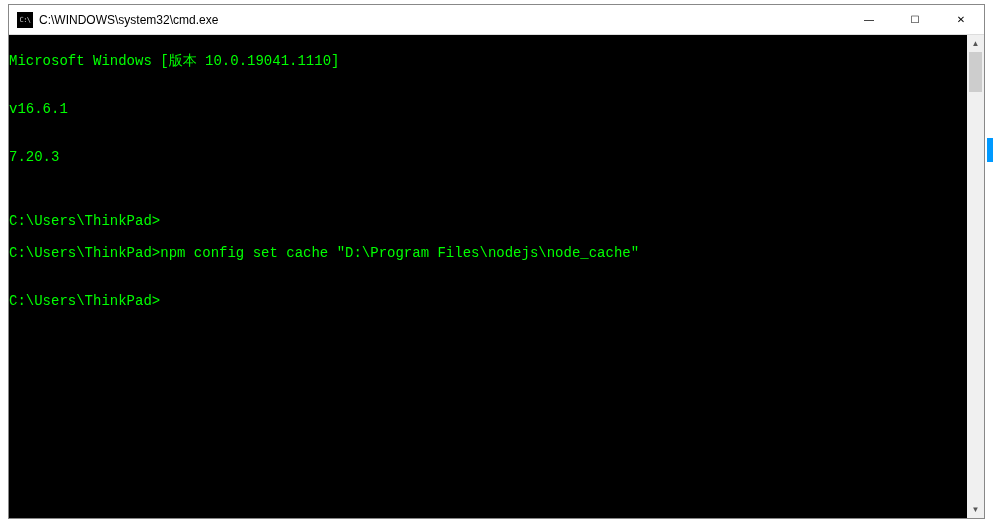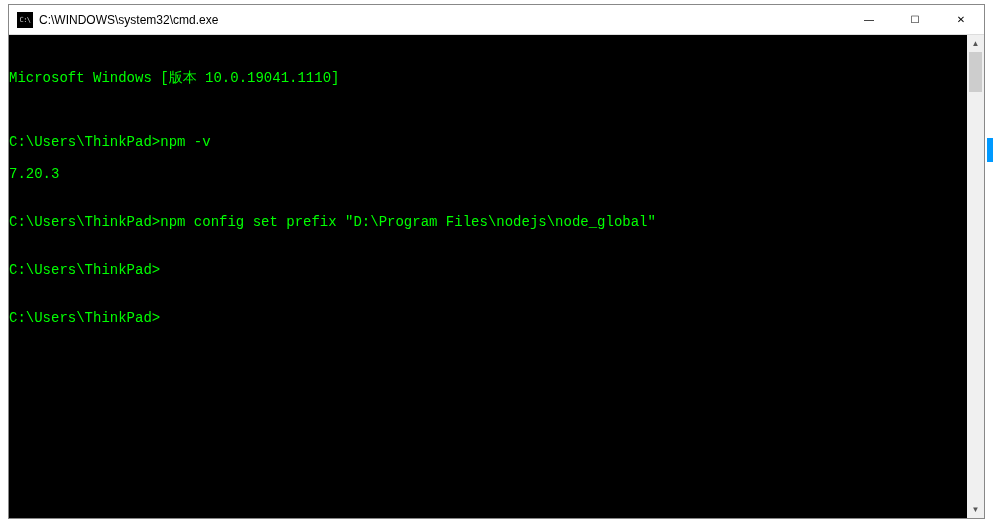--- a/index.html
+++ b/index.html
@@ -87,7 +87,6 @@
       padding: 2px 0 2px 0;
       white-space: pre;
       overflow: hidden;
-      margin-top: 17px;
     }
     .scrollbar {
       width: 17px;

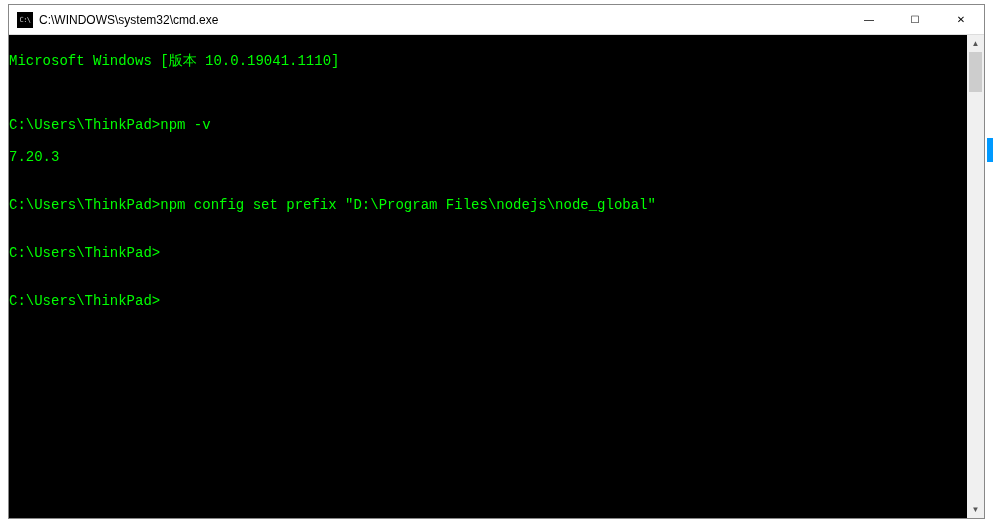--- a/index.html
+++ b/index.html
@@ -153,6 +153,7 @@
     <div class="console">
 <span class="line">Microsoft Windows [版本 10.0.19041.1110]</span>
 <span class="line"></span>
+<span class="line">v16.6.1</span>
 <span class="line"></span>
 <span class="line">C:\Users\ThinkPad&gt;npm -v</span>
 <span class="line">7.20.3</span>

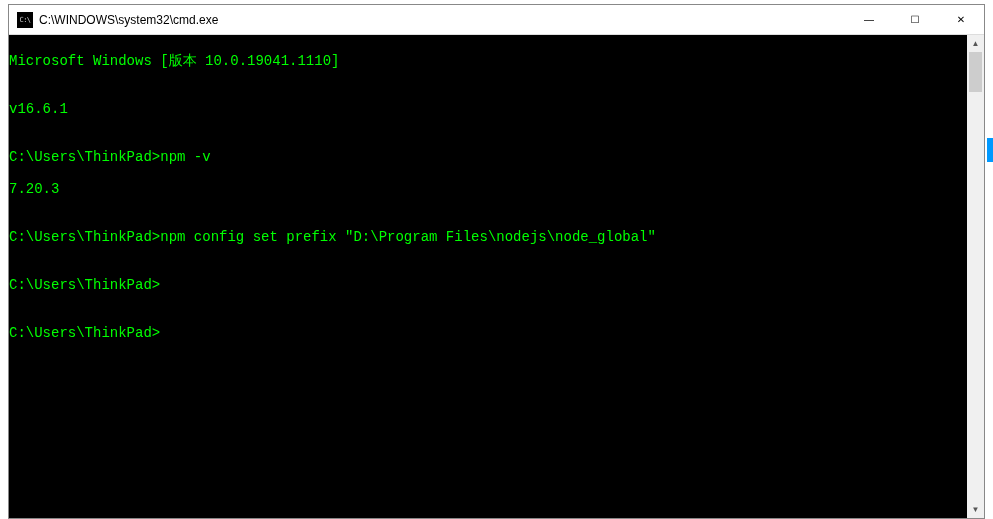--- a/index.html
+++ b/index.html
@@ -155,7 +155,6 @@
 <span class="line"></span>
 <span class="line">v16.6.1</span>
 <span class="line"></span>
-<span class="line">C:\Users\ThinkPad&gt;npm -v</span>
 <span class="line">7.20.3</span>
 <span class="line"></span>
 <span class="line">C:\Users\ThinkPad&gt;npm config set prefix "D:\Program Files\nodejs\node_global"</span>

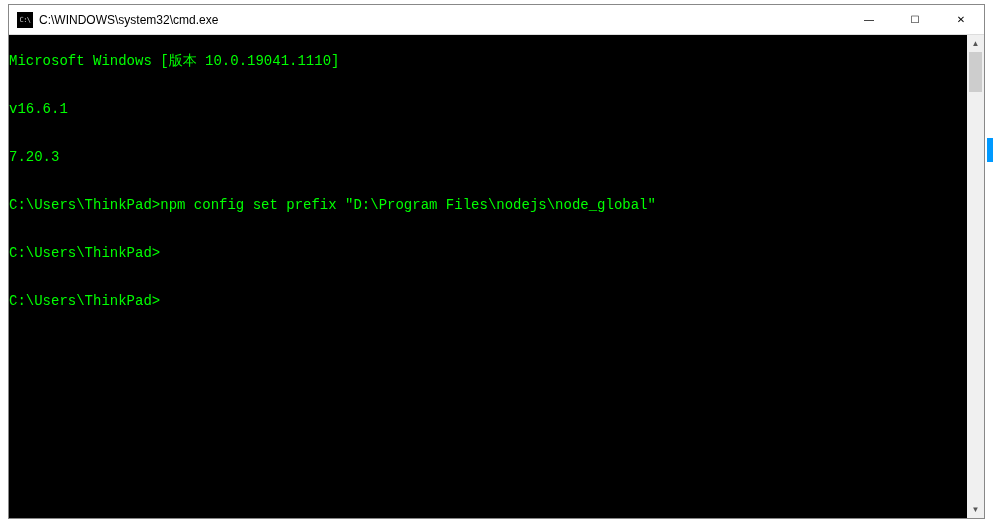--- a/index.html
+++ b/index.html
@@ -157,7 +157,6 @@
 <span class="line"></span>
 <span class="line">7.20.3</span>
 <span class="line"></span>
-<span class="line">C:\Users\ThinkPad&gt;npm config set prefix "D:\Program Files\nodejs\node_global"</span>
 <span class="line"></span>
 <span class="line">C:\Users\ThinkPad&gt;</span>
 <span class="line"></span>

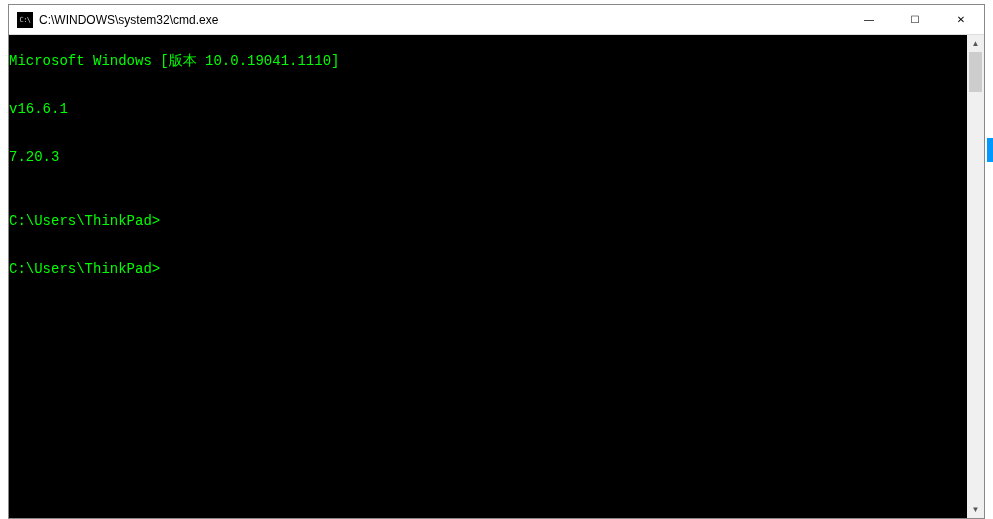--- a/index.html
+++ b/index.html
@@ -159,6 +159,7 @@
 <span class="line"></span>
 <span class="line"></span>
 <span class="line">C:\Users\ThinkPad&gt;</span>
+<span class="line">C:\Users\ThinkPad&gt;npm config set cache "D:\Program Files\nodejs\node_cache"</span>
 <span class="line"></span>
 <span class="line"><span>C:\Users\ThinkPad&gt;</span><span class="cursor"></span></span>
     </div>

